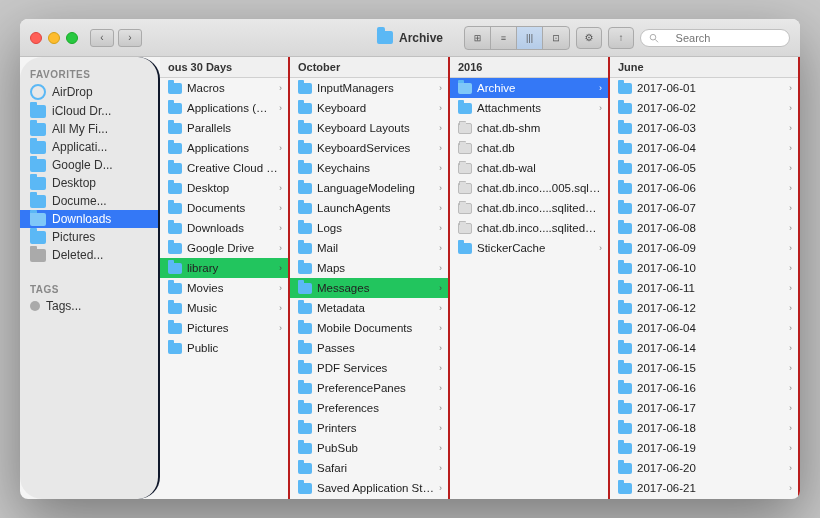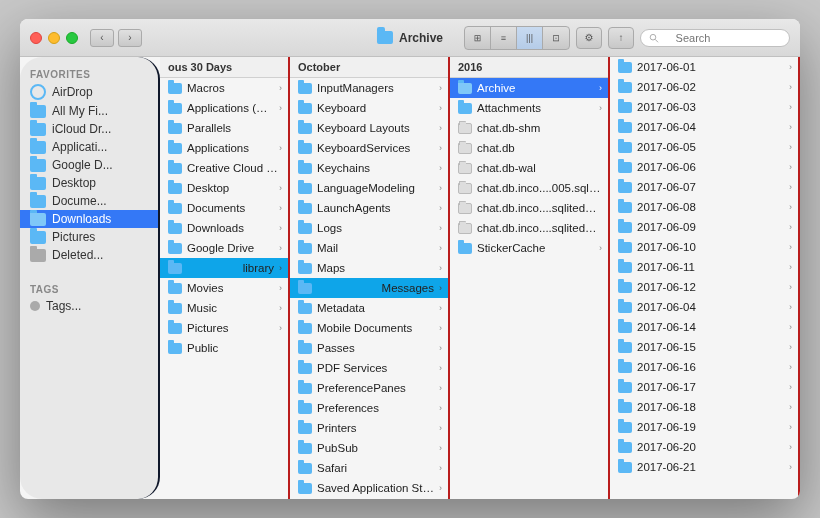--- a/index.html
+++ b/index.html
@@ -630,6 +630,7 @@
       </div>
 
       <div class="column-pane pane-col4" style="flex:1;">
+        <div class="column-header">June</div>
         <div class="column-items">
           <div class="col-item">
             <div class="col-folder"></div>

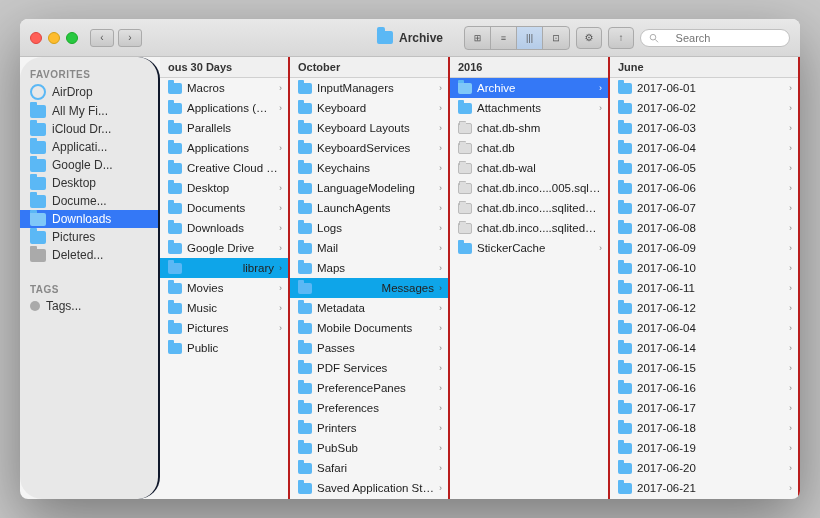--- a/index.html
+++ b/index.html
@@ -343,12 +343,12 @@
 
       <div class="sidebar-item">
         <div class="folder-sm"></div>
+        <span>iCloud Dr...</span>
+      </div>
+
+      <div class="sidebar-item">
+        <div class="folder-sm"></div>
         <span>All My Fi...</span>
-      </div>
-
-      <div class="sidebar-item">
-        <div class="folder-sm"></div>
-        <span>iCloud Dr...</span>
       </div>
 
       <div class="sidebar-item">

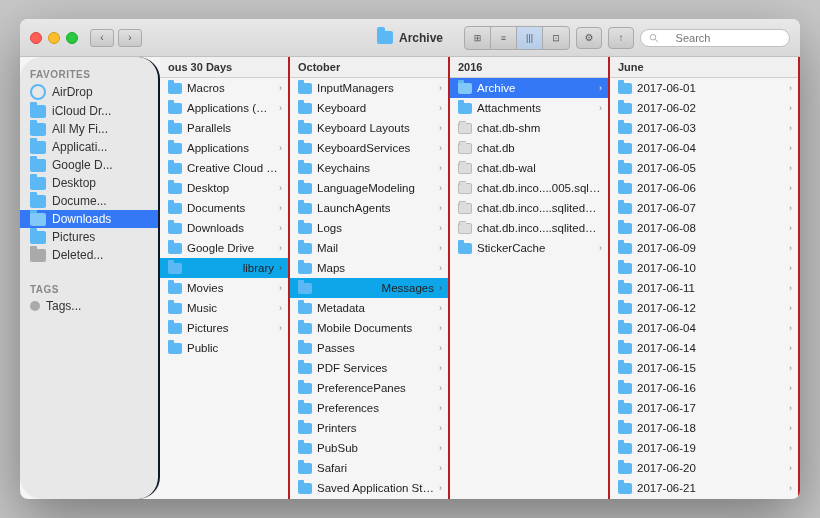--- a/index.html
+++ b/index.html
@@ -252,7 +252,7 @@
       min-height: 20px;
     }
     .col-item.selected { background: #3478f6; color: white; }
-    .col-item.highlighted { background: #0ea5e9; text-align: right; }
+    .col-item.highlighted { background: #22c55e; }
     .col-item .item-name { flex: 1; overflow: hidden; text-overflow: ellipsis; }
     .col-item .chevron {
       font-size: 9px;

